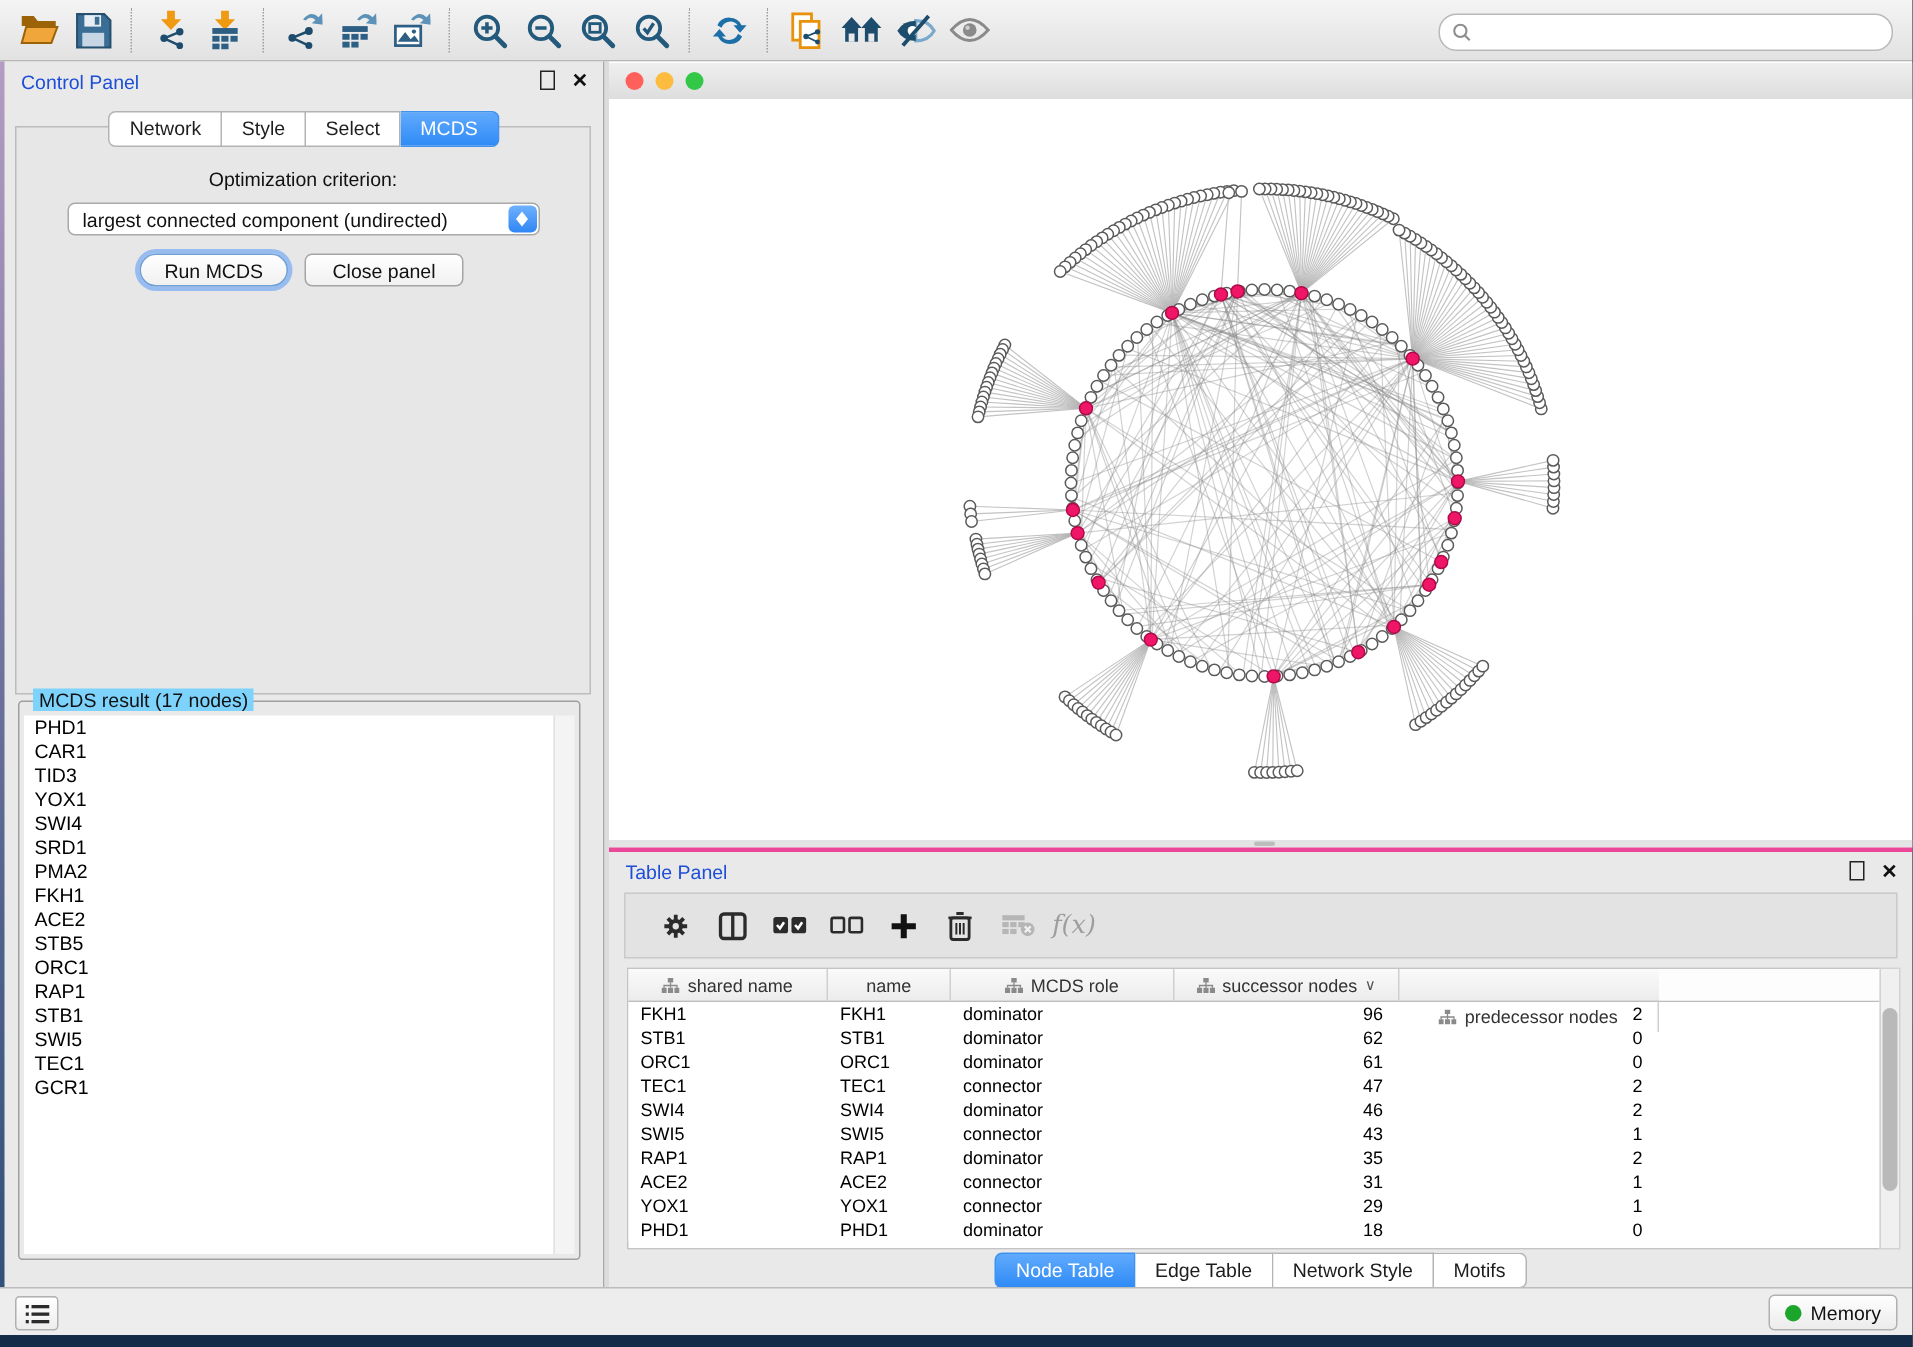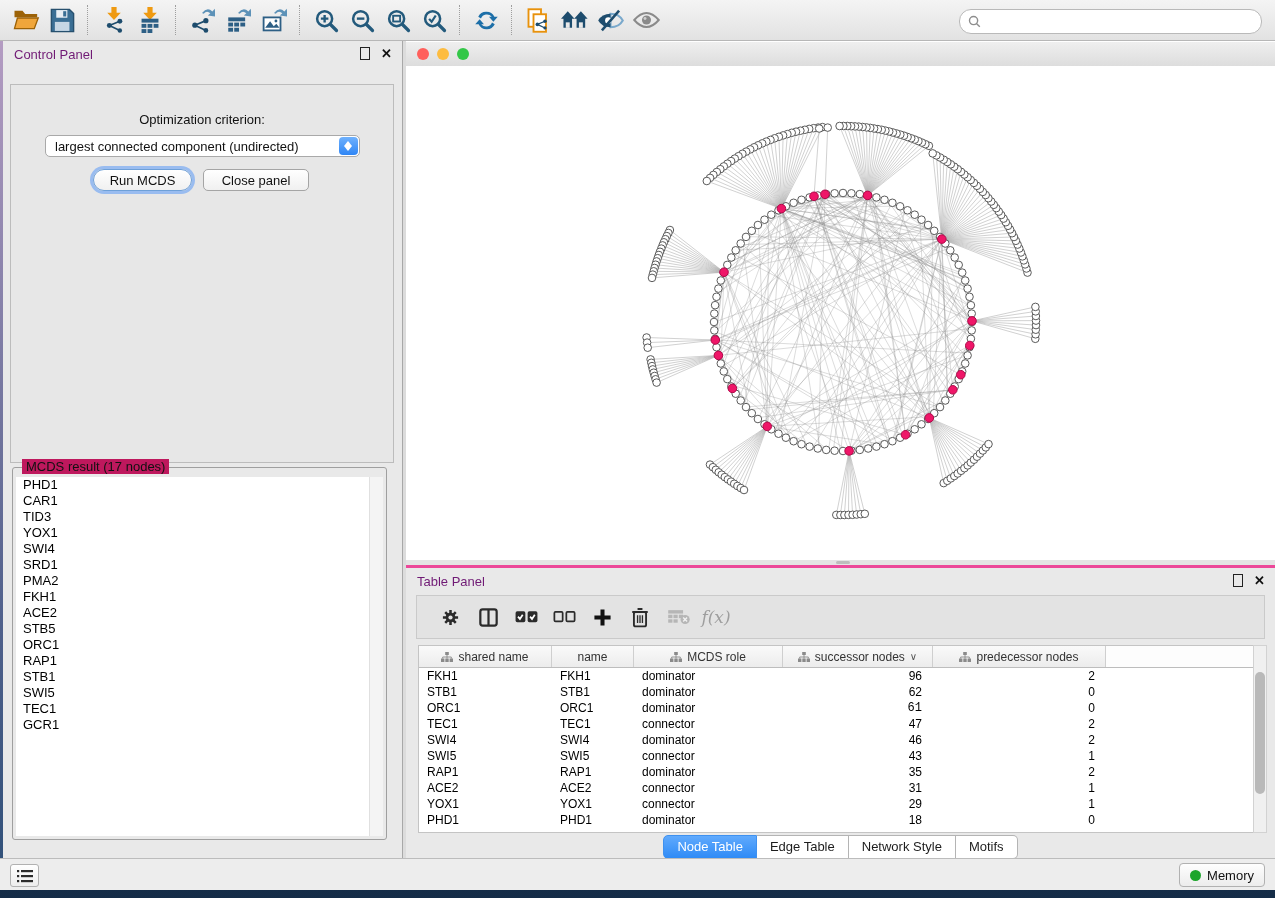--- a/index.html
+++ b/index.html
@@ -18,7 +18,7 @@
   .searchbox input{border:none;outline:none;flex:1;font:12px "Liberation Sans",sans-serif;background:transparent;margin-left:5px;}
   
   .panel-head{position:absolute;left:0;right:0;top:0;height:26px;}
-  .panel-title{position:absolute;left:11px;top:6px;font-size:13px;color:#701a75;}
+  .panel-title{position:absolute;left:11px;top:6px;font-size:13px;color:#1d4ed8;}
   .winbtns{position:absolute;right:10px;top:6px;display:flex;gap:11px;align-items:center;}
   .float-btn{width:8px;height:11px;border:1.5px solid #222;display:inline-block;}
   .close-btn{font-size:13px;font-weight:bold;color:#111;line-height:11px;}

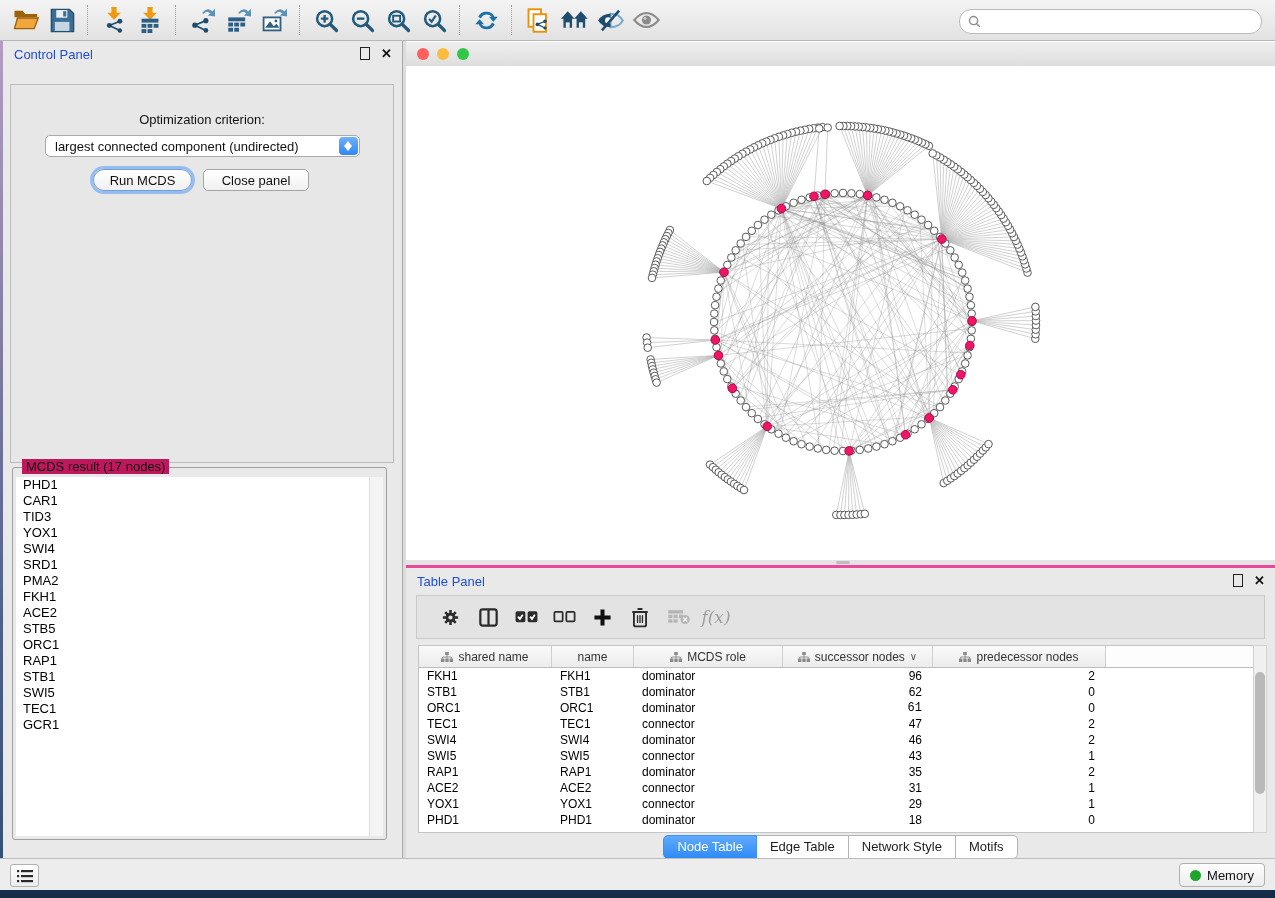--- a/index.html
+++ b/index.html
@@ -303,6 +303,12 @@
           <span class="close-btn">✕</span>
         </span>
       </div>
+      <div id="ctrl-tabs" class="segtabs">
+          <div class="segtab">Network</div>
+          <div class="segtab">Style</div>
+          <div class="segtab">Select</div>
+          <div class="segtab active">MCDS</div>
+        </div>
 
       <div id="mcds-pane">
         <div class="opt-label">Optimization criterion:</div>

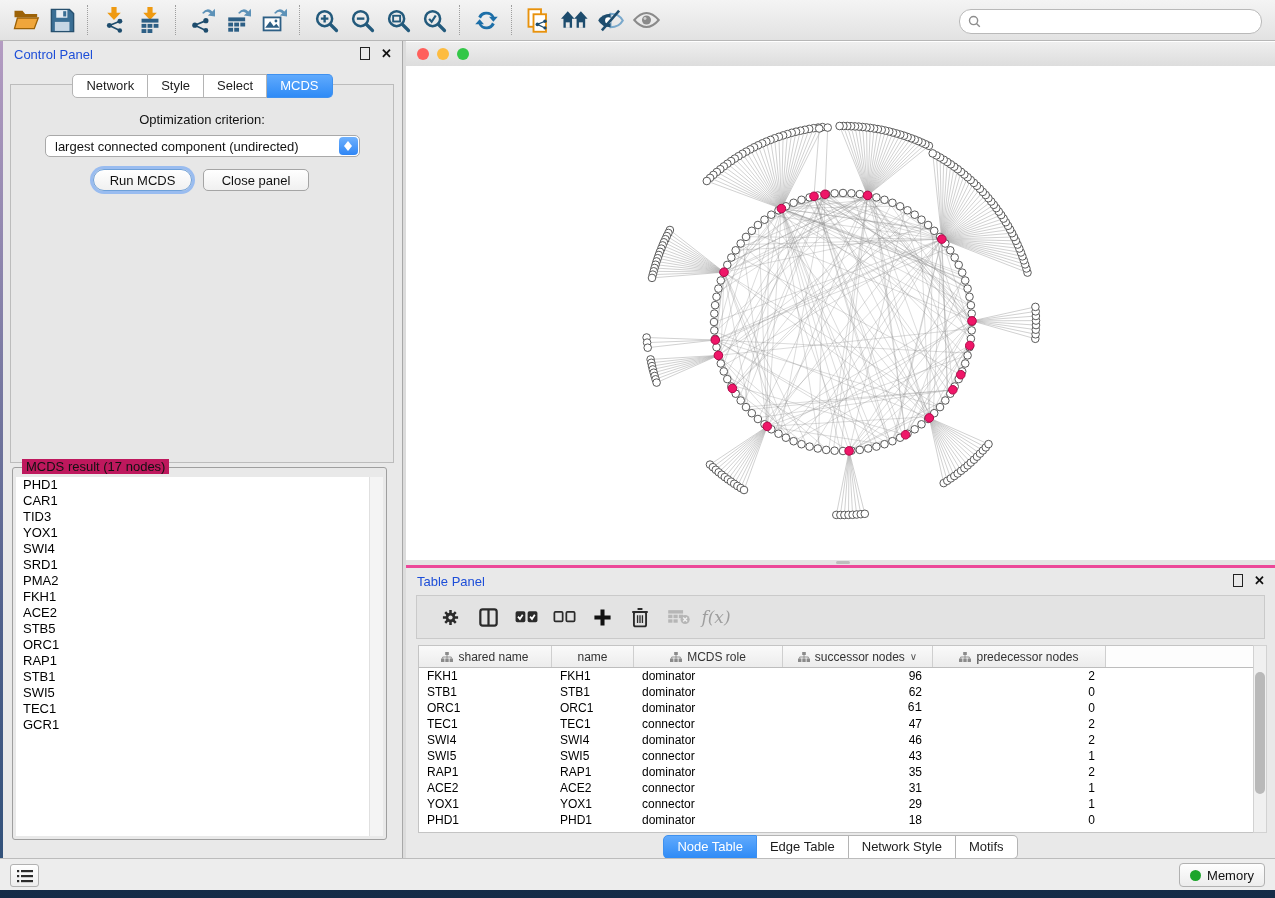--- a/index.html
+++ b/index.html
@@ -52,7 +52,7 @@
   #closep-btn{left:192px;width:106px;}
   .groupbox{position:absolute;left:9px;top:426px;width:373px;height:371px;
     border:1px solid #9f9f9f;border-radius:3px;}
-  .gb-label{position:absolute;left:9px;top:-9px;background:#be185d;padding:0 4px;font-size:13px;color:#111;z-index:2;}
+  .gb-label{position:absolute;left:9px;top:-9px;background:#7dd3fc;padding:0 4px;font-size:13px;color:#111;z-index:2;}
   .gb-list{position:absolute;left:3px;top:9px;right:16px;bottom:3px;background:#fff;overflow:hidden;}
   .gb-item{font-size:13px;line-height:16px;padding-left:7px;color:#000;}
   .gb-scroll{position:absolute;right:3px;top:9px;bottom:3px;width:13px;background:#f4f4f4;border-left:1px solid #e0e0e0;}

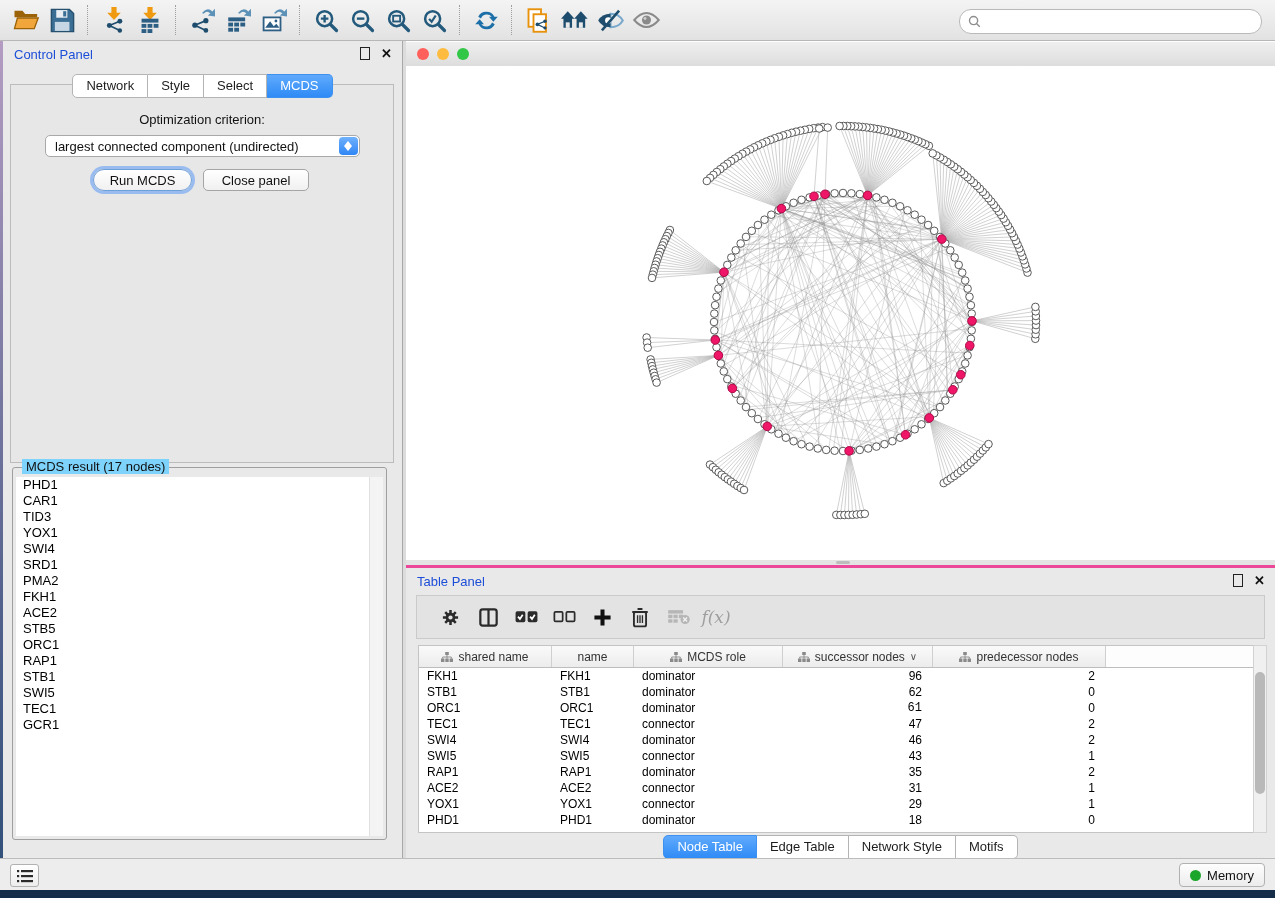--- a/index.html
+++ b/index.html
@@ -1134,7 +1134,7 @@
               <span>successor nodes</span>
               <span class="sortchev">∨</span>
             </div>
-            <div class="th" style="width: 173px;">
+            <div class="th" style="width: 173px; margin-top: 21px;">
               <svg viewBox="0 0 12 10" width="12" height="10">
                 <g fill="#8a8a8a">
                   <rect x="4.2" y="0" width="3.6" height="3"></rect>

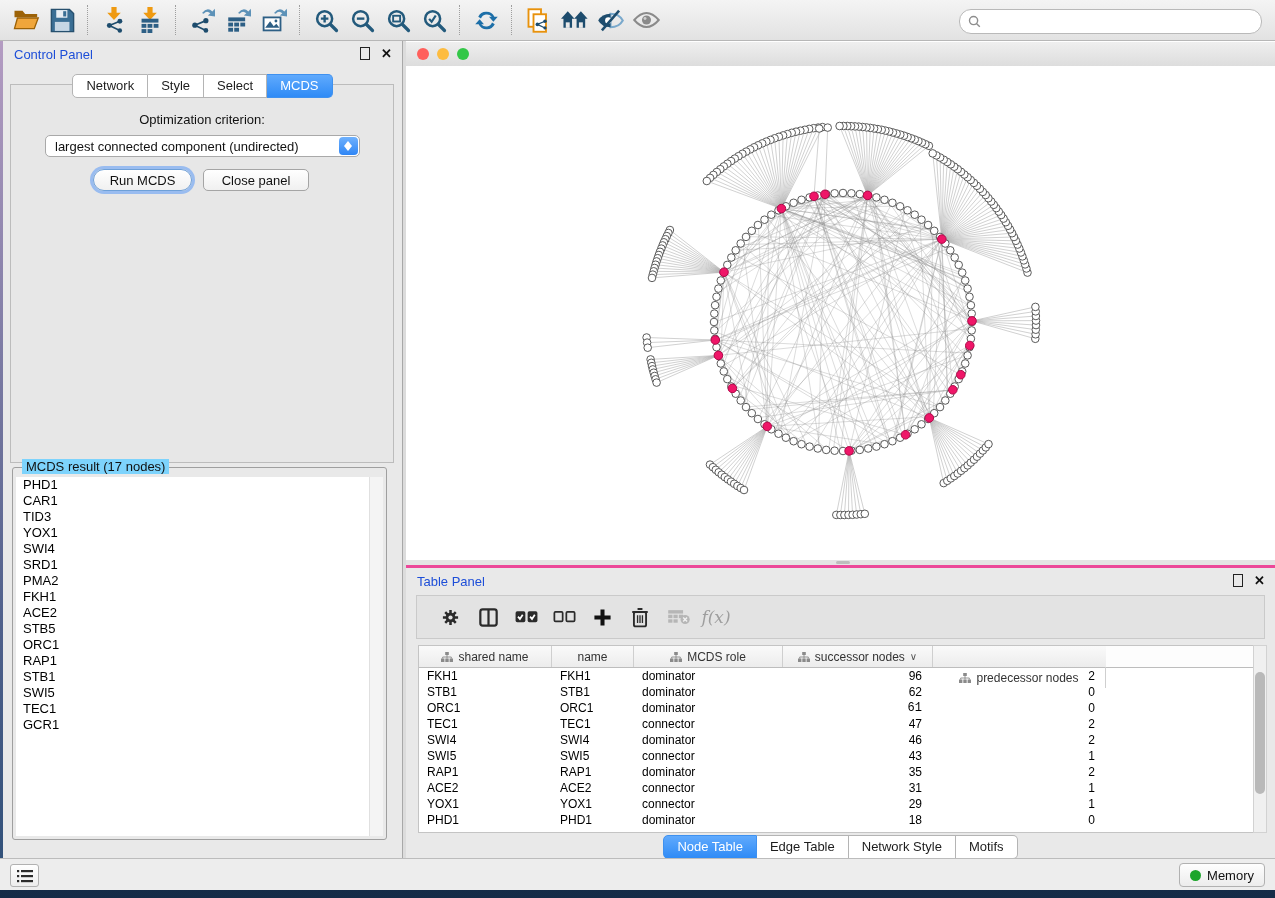--- a/index.html
+++ b/index.html
@@ -1167,7 +1167,7 @@
               <div class="td l" style="width: 133px;">ORC1</div>
               <div class="td l" style="width: 82px;">ORC1</div>
               <div class="td l" style="width: 149px;">dominator</div>
-              <div class="td r" style="width: 150px; font-family: Liberation Mono, monospace;">61</div>
+              <div class="td r" style="width: 150px;">61</div>
               <div class="td r" style="width: 173px;">0</div>
             </div>
             <div class="tr">

